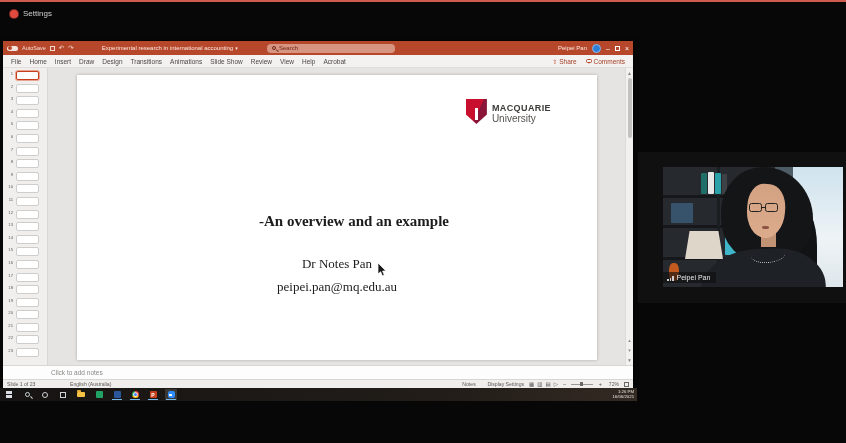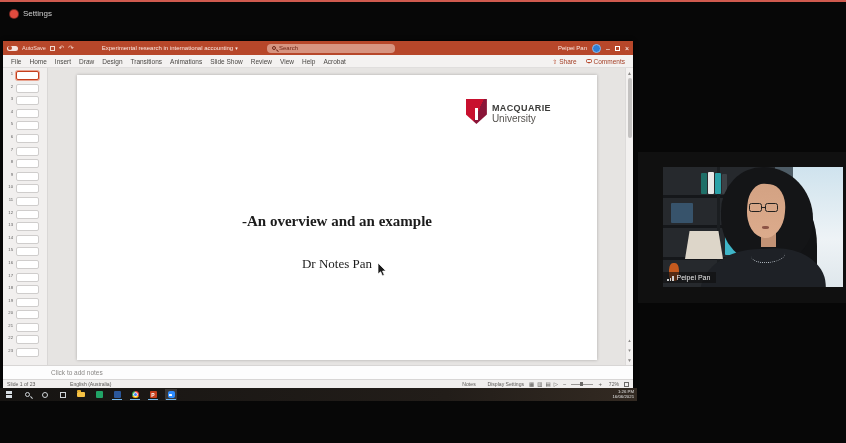--- a/index.html
+++ b/index.html
@@ -60,7 +60,7 @@
   .mq-text-bot { font-size:10px; color:#55524e; line-height:1.1; }
 
   .slide-title { position:absolute; top:60px; left:0; width:100%; text-align:center; font-family:"Liberation Serif", serif; font-size:21px; color:#1c1c1c; line-height:1.3; padding:0 70px; }
-  .slide-subtitle { position:absolute; top:138px; left:0; width:100%; text-align:center; font-family:"Liberation Serif", serif; font-weight:bold; font-size:15px; color:#1c1c1c; }
+  .slide-subtitle { position:absolute; top:138px; left:17px; width:100%; text-align:center; font-family:"Liberation Serif", serif; font-weight:bold; font-size:15px; color:#1c1c1c; }
   .slide-author { position:absolute; top:178px; left:0; width:100%; text-align:center; font-family:"Liberation Serif", serif; font-size:13px; color:#1c1c1c; line-height:1.75; }
   .cursor { position:absolute; left:300px; top:188px; }
 

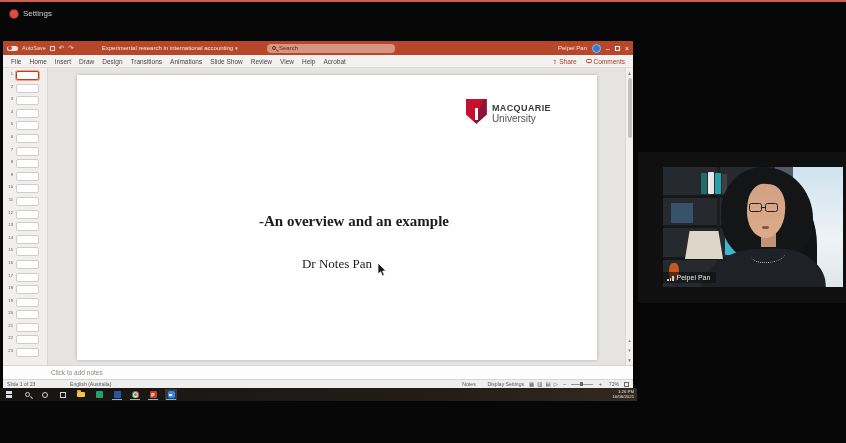--- a/index.html
+++ b/index.html
@@ -301,6 +301,7 @@
           <div class="slide-subtitle">-An overview and an example</div>
           <div class="slide-author">
             <div>Dr Notes Pan</div>
+            <div>peipei.pan@mq.edu.au</div>
           </div>
           <svg class="cursor" width="9" height="14" viewBox="0 0 10 16">
             <path d="M1 0 L1 12.5 L4 10 L6 14.6 L8.2 13.7 L6.2 9.2 L10 9 Z" fill="#1a1a1a" stroke="#fff" stroke-width="0.8"></path>

